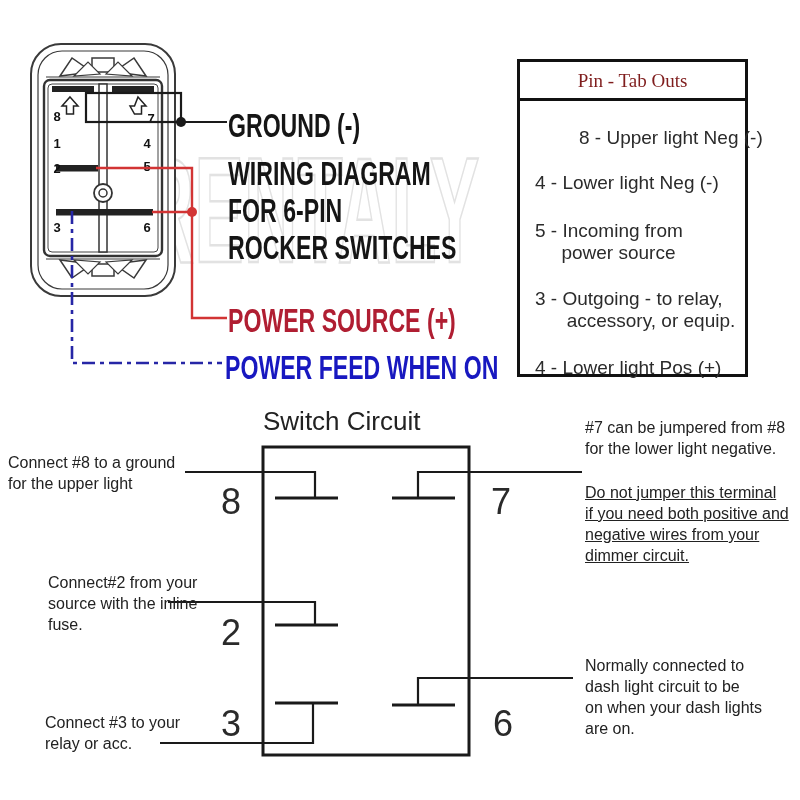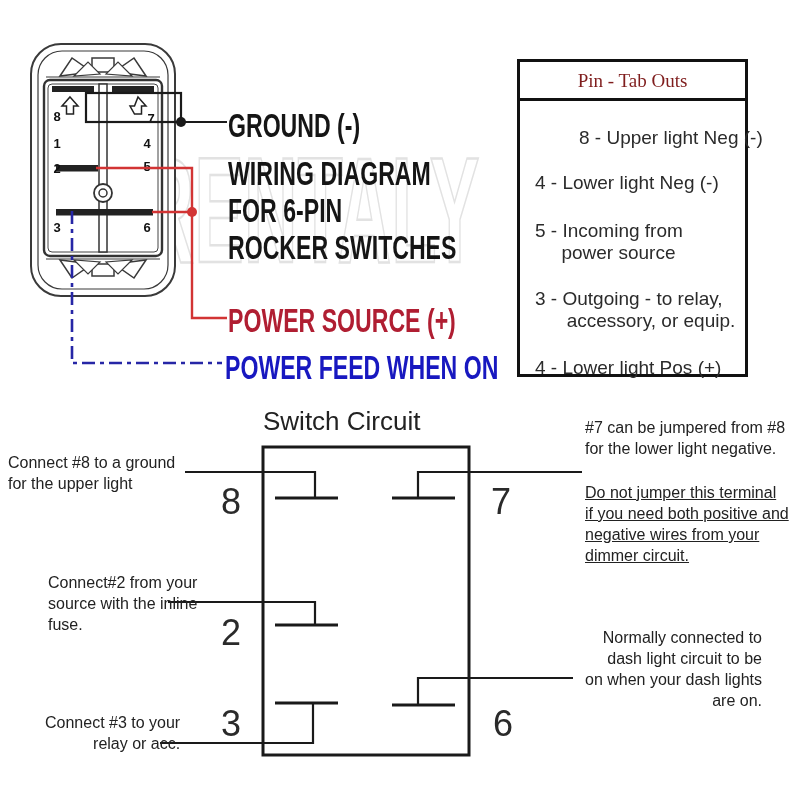--- a/index.html
+++ b/index.html
@@ -143,7 +143,7 @@
 if you need both positive and
 negative wires from your
 dimmer circuit.</div>
-  <div class="abs note" style="left:585px;top:627px;text-align:right;">Normally connected to
+  <div class="abs note" style="left:585px;top:655px;">Normally connected to
 dash light circuit to be
 on when your dash lights
 are on.</div>

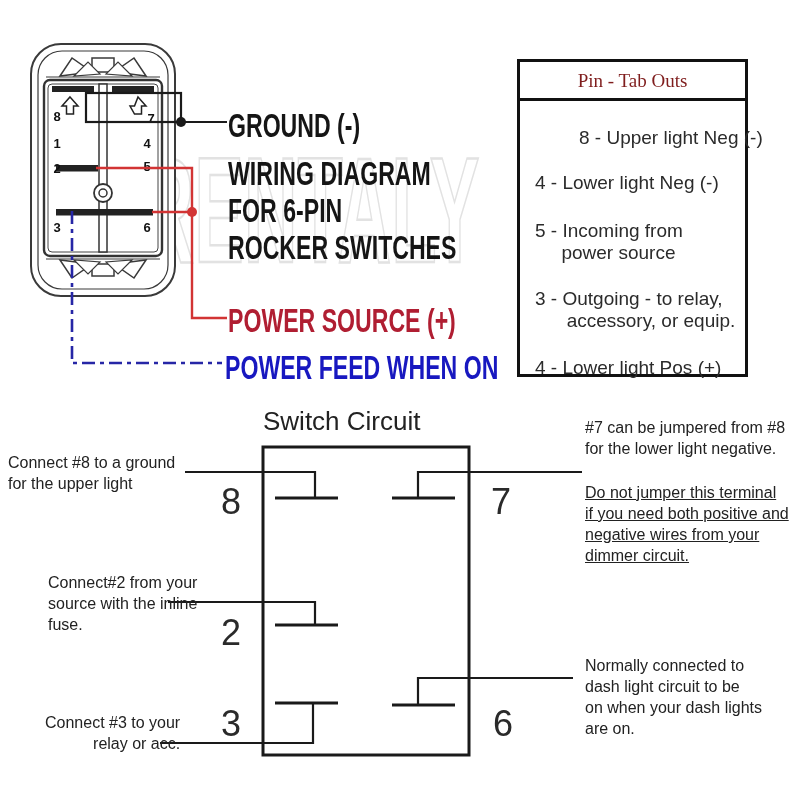--- a/index.html
+++ b/index.html
@@ -135,7 +135,7 @@
   <div class="abs note" style="left:8px;top:572px;margin-left:40px;">Connect#2 from your
 source with the inline
 fuse.</div>
-  <div class="abs note" style="left:45px;top:712px;text-align:right;">Connect #3 to your
+  <div class="abs note" style="left:45px;top:712px;">Connect #3 to your
 relay or acc.</div>
   <div class="abs note" style="left:585px;top:417px;">#7 can be jumpered from #8
 for the lower light negative.</div>

